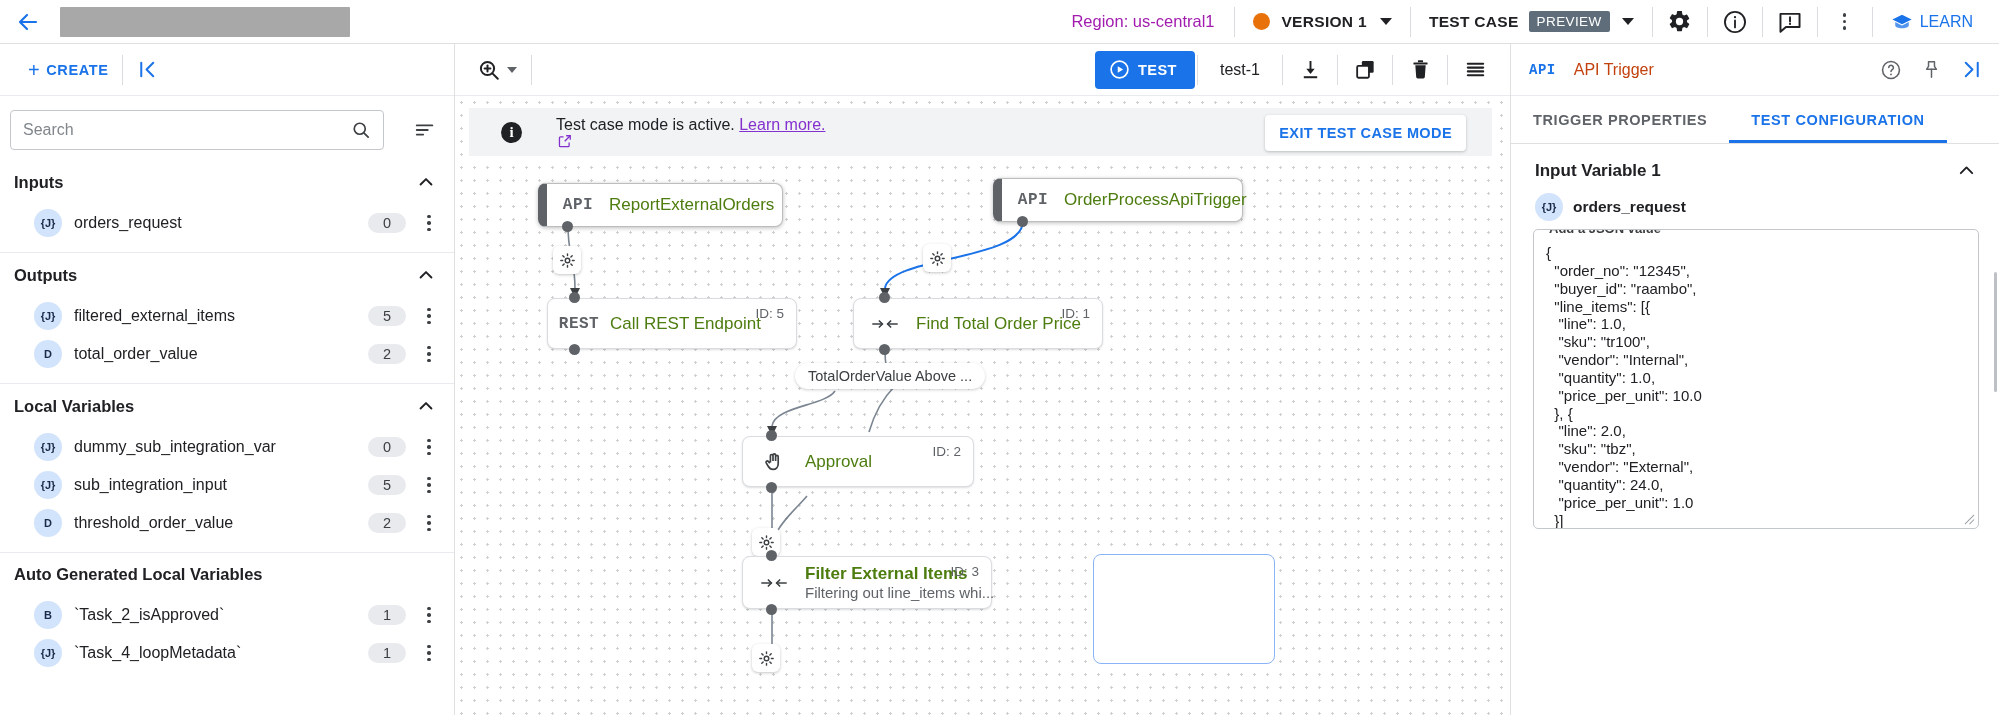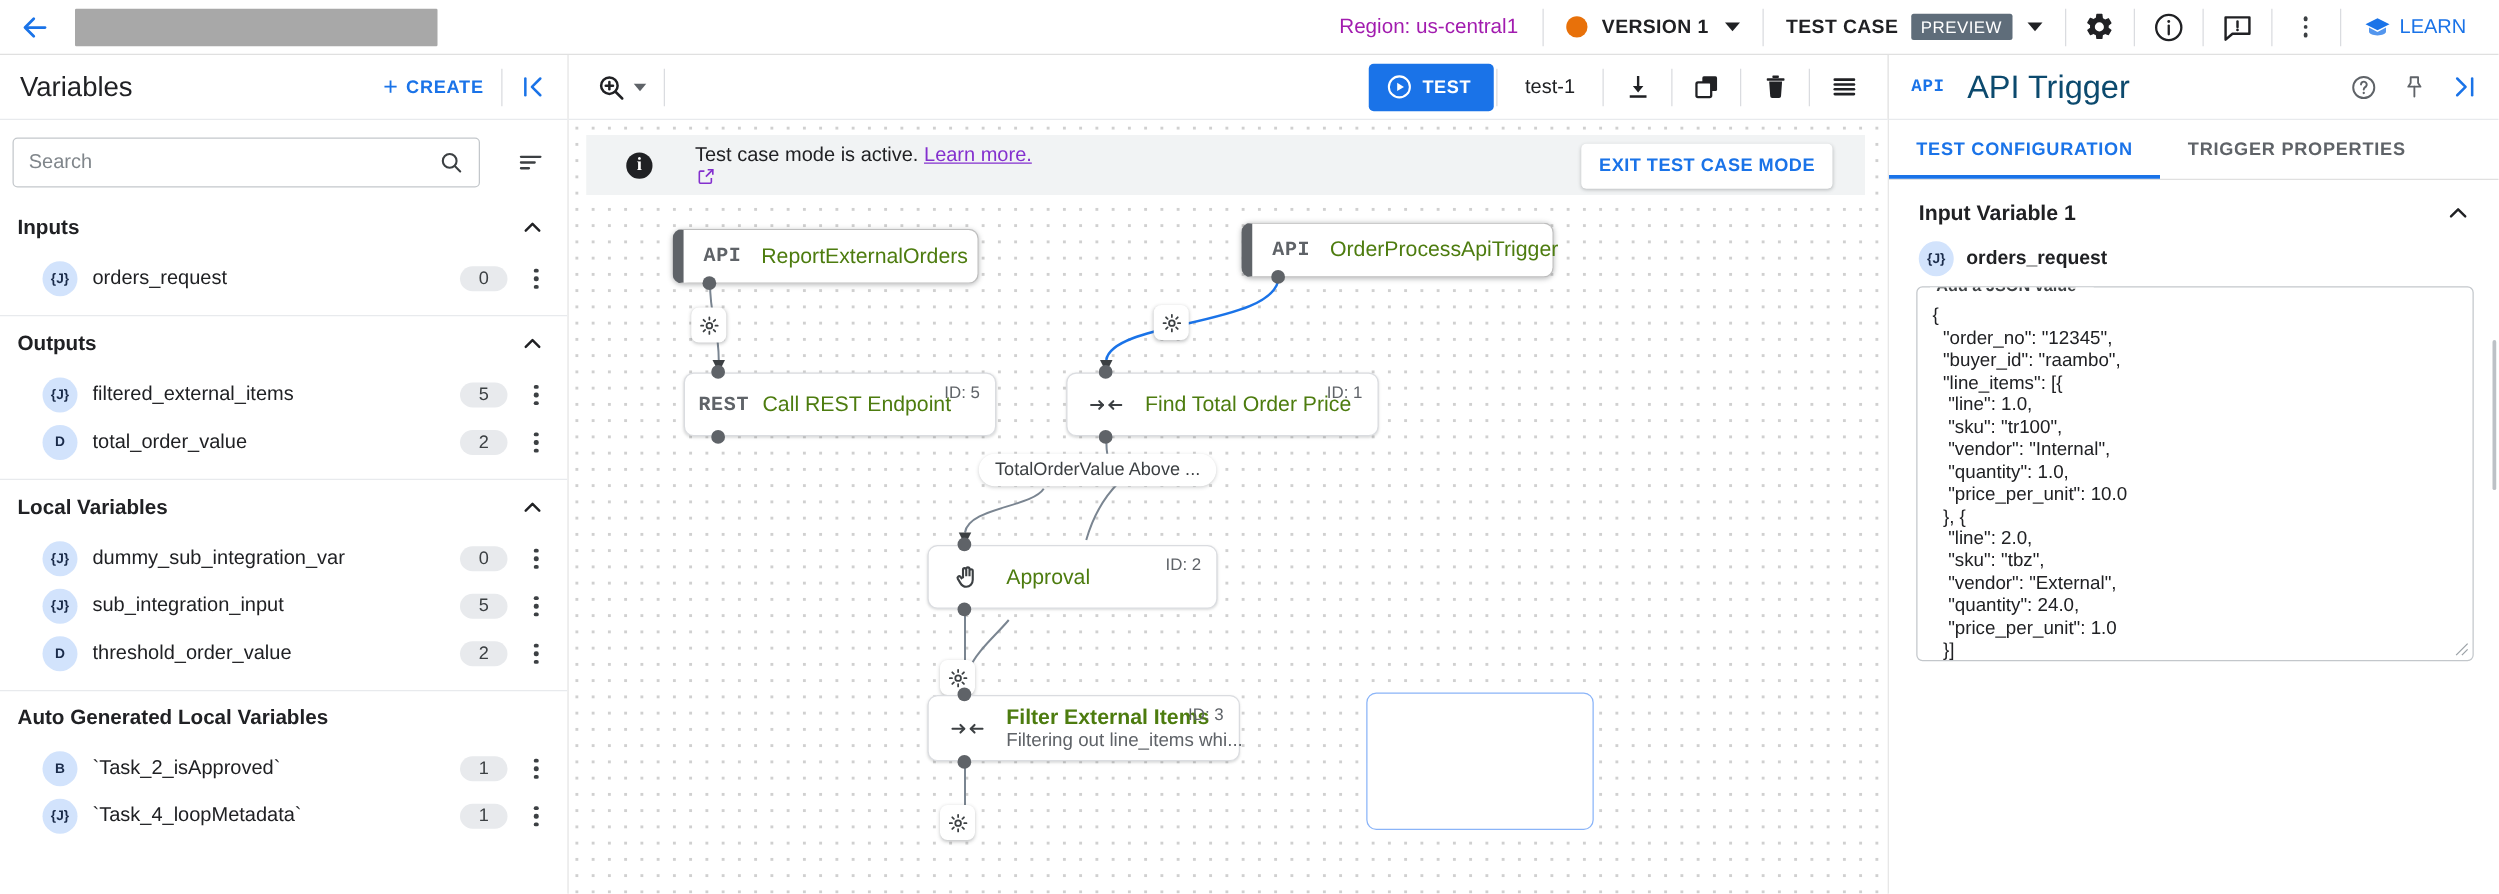--- a/index.html
+++ b/index.html
@@ -301,7 +301,6 @@
 
     <div class="sidebar">
       <div class="sb-head">
-        <div class="sb-title">Variables</div>
         <div class="create-btn">
           <span class="plus-ico">+</span>
           <span>CREATE</span>

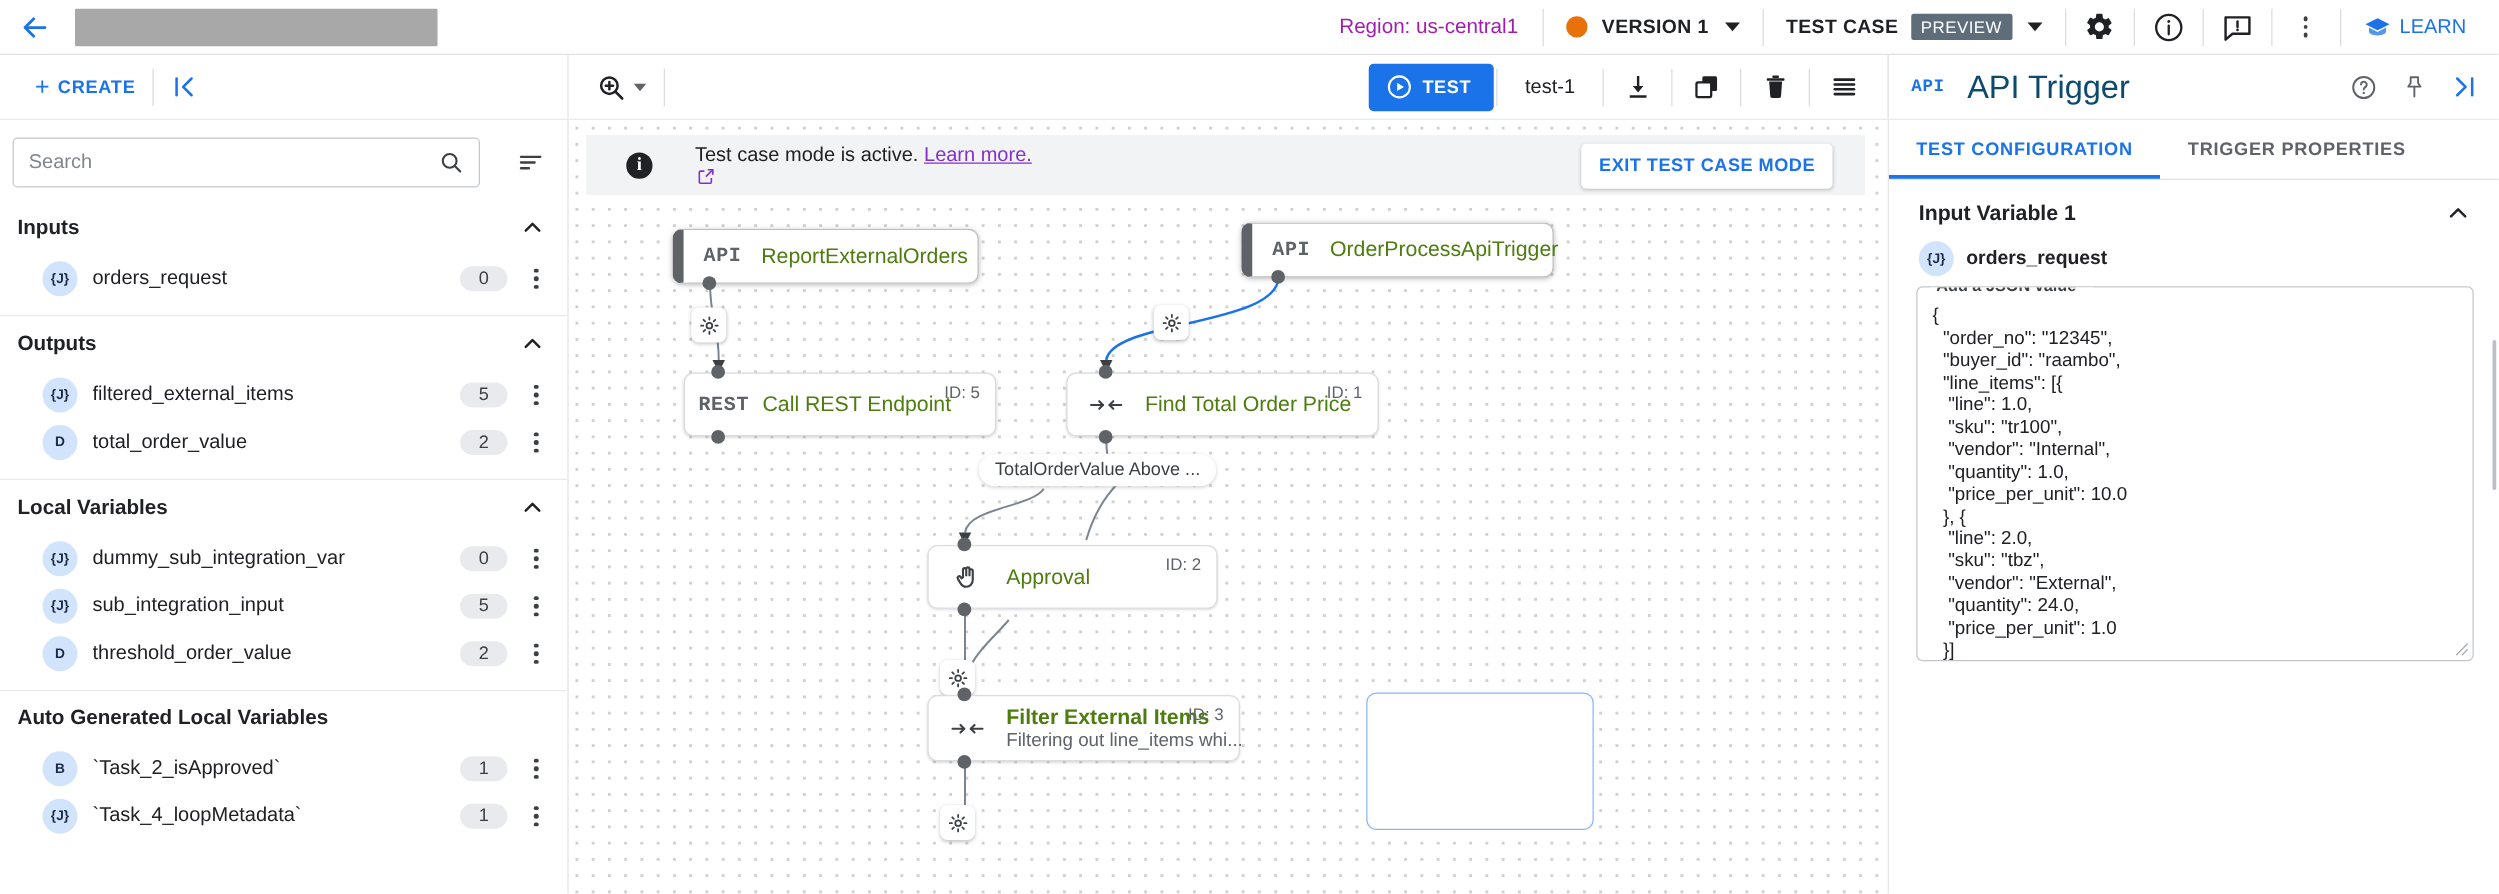--- a/index.html
+++ b/index.html
@@ -189,7 +189,7 @@
     border-bottom: 1px solid #e8eaed;
   }
   .rp-head .api-tag { font-family: "Liberation Mono", monospace; font-size: 14px; font-weight: bold; color: #1a73e8; letter-spacing: .5px; }
-  .rp-title { font-size: 26px; color: #0c4a6e; margin-left: 18px; flex: 1 1 auto; }
+  .rp-title { font-size: 16px; color: #c2410c; margin-left: 18px; flex: 1 1 auto; }
   .rp-icon { width: 40px; height: 40px; display:flex;align-items:center;justify-content:center;cursor:pointer;color:#5f6368;}
   .rp-icon.blue { color: #1a73e8; }
   .rp-tabs { height: 48px; flex: 0 0 48px; display: flex; border-bottom: 1px solid #e0e0e0; }

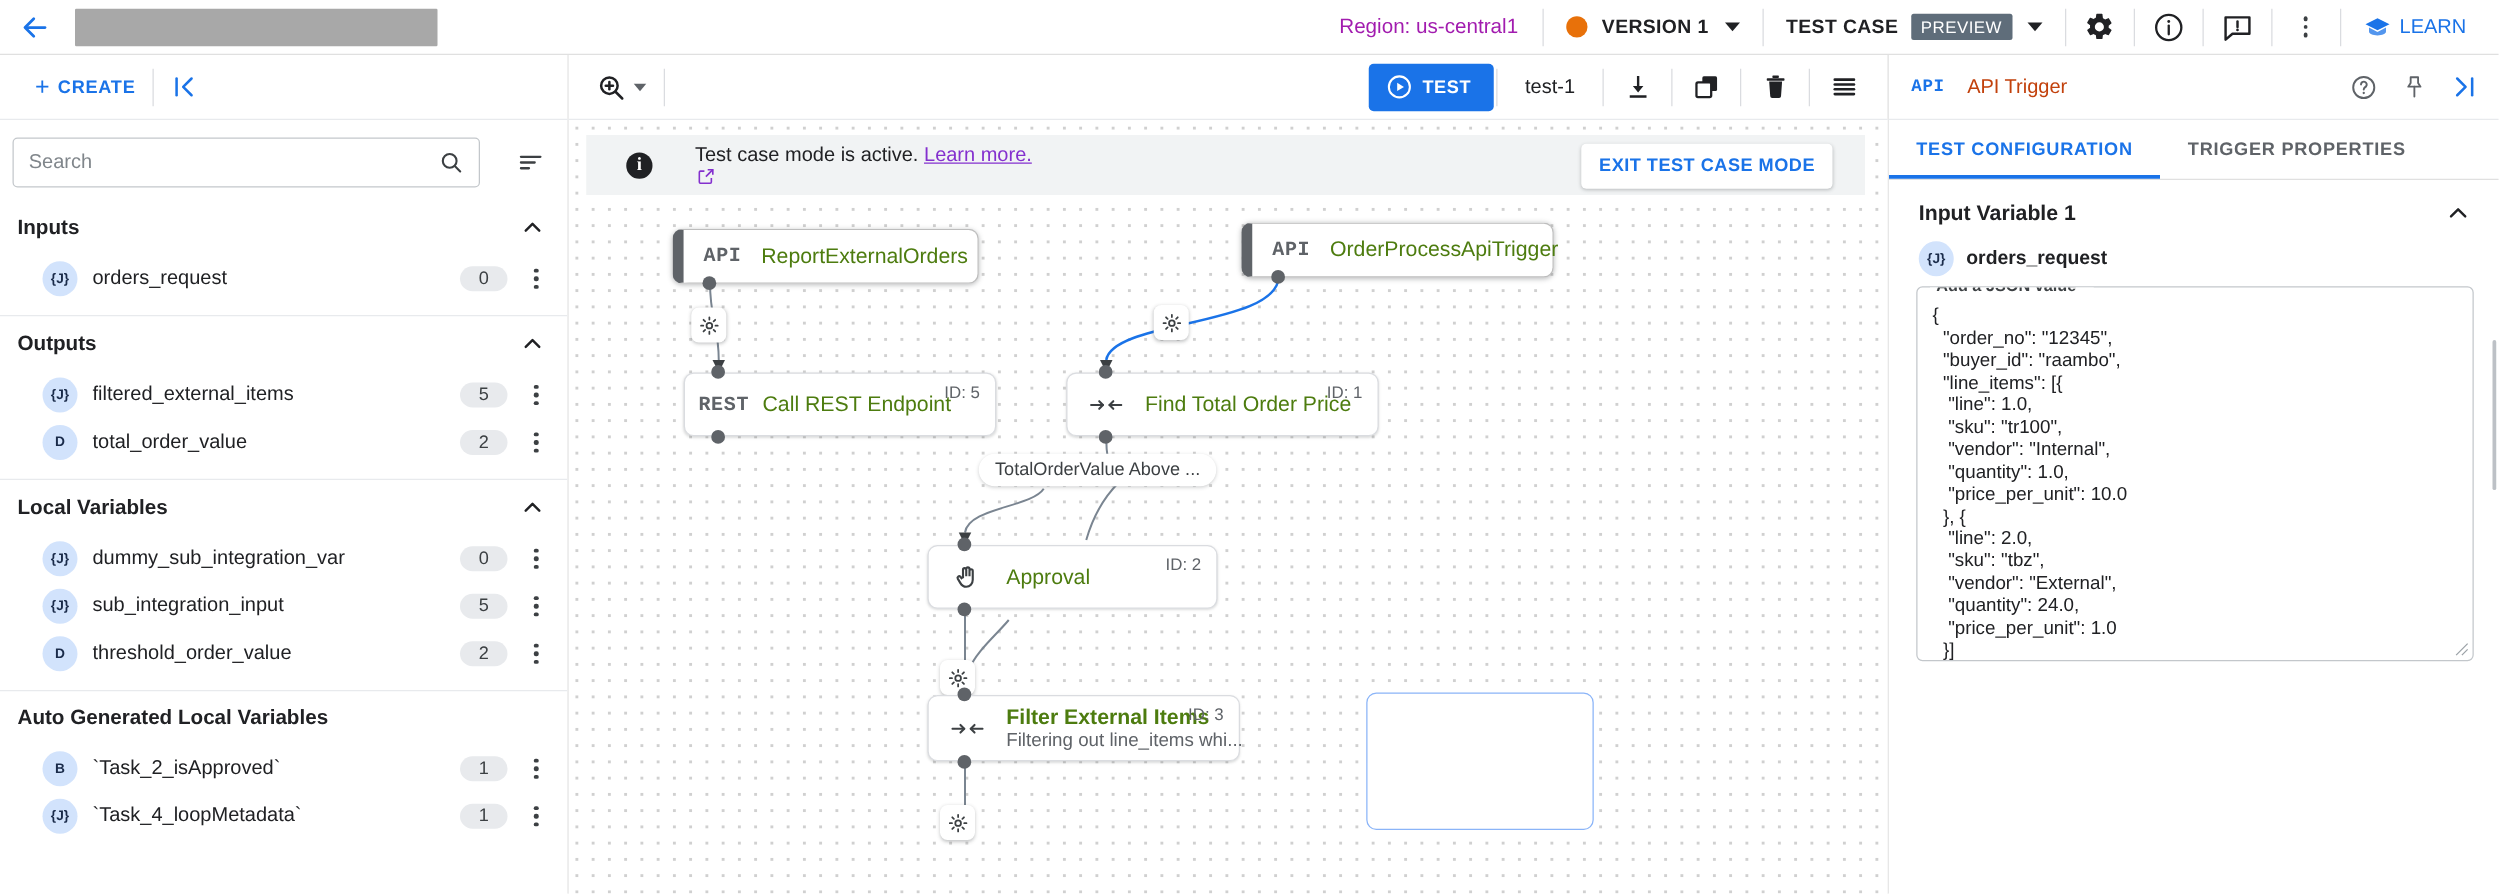--- a/index.html
+++ b/index.html
@@ -655,8 +655,8 @@
       </div>
 
       <div class="rp-tabs">
+        <div class="rp-tab">TRIGGER PROPERTIES</div>
         <div class="rp-tab active">TEST CONFIGURATION</div>
-        <div class="rp-tab">TRIGGER PROPERTIES</div>
       </div>
 
       <div class="rp-body">

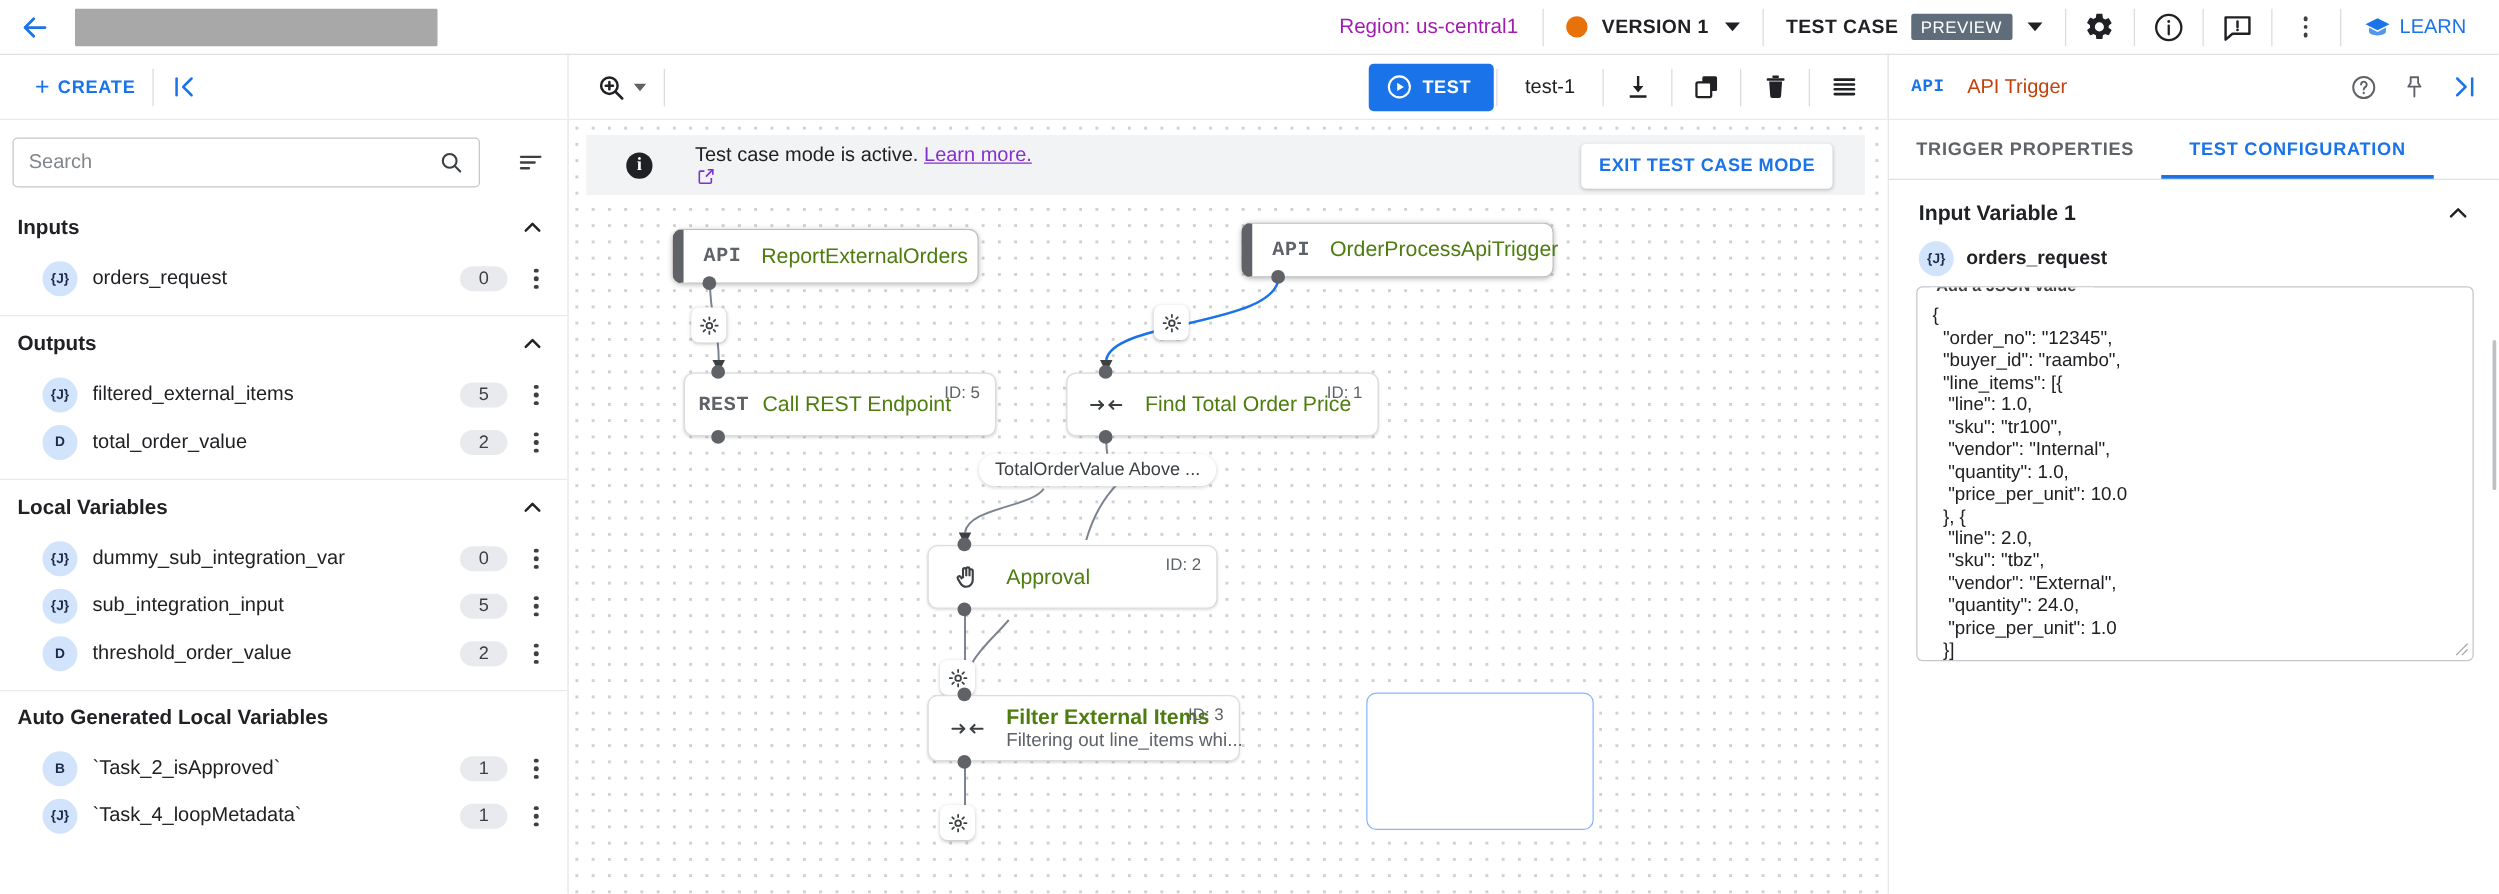--- a/index.html
+++ b/index.html
@@ -581,7 +581,7 @@
         <span class="port" style="left:424px;top:196px"></span>
         <span class="port" style="left:424px;top:248px"></span>
 
-        <div class="edge-label" style="left:328px;top:267px">TotalOrderValue Above ...</div>
+        <div class="edge-label" style="left:340px;top:267px">TotalOrderValue Above ...</div>
 
         <div class="node" style="left:287px;top:340px;width:232px;height:51px">
           <span class="nico">

